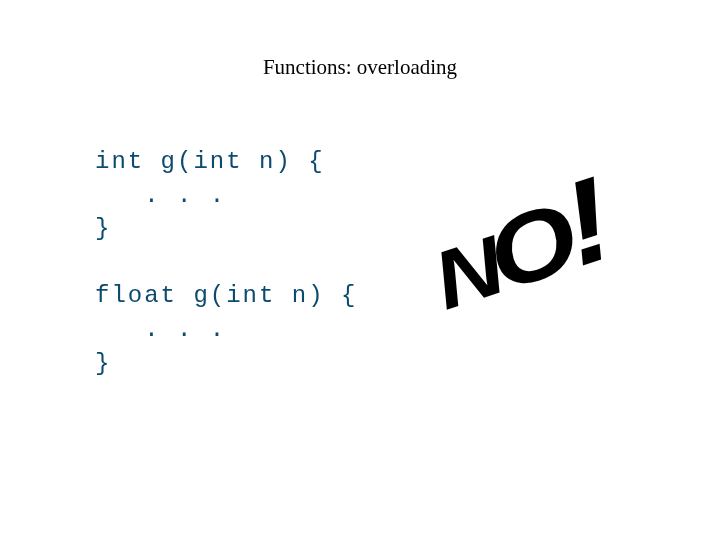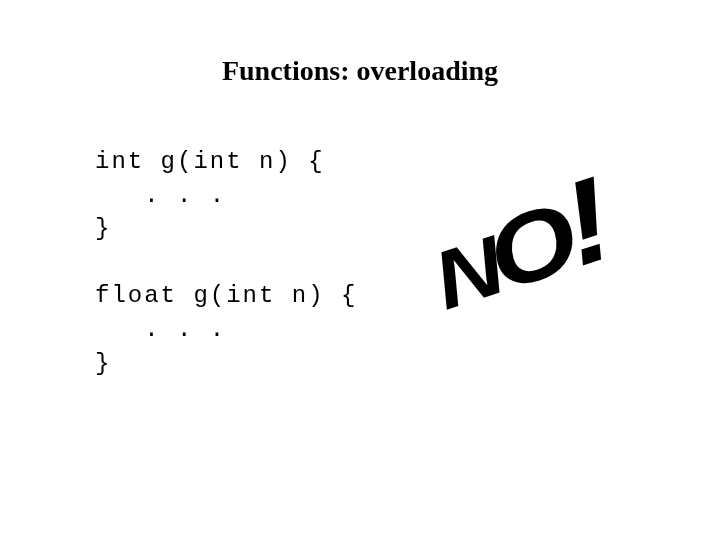--- a/index.html
+++ b/index.html
@@ -17,8 +17,8 @@
     }
     .title {
       text-align: center;
-      font-size: 28px;
-      font-weight: bold;
+      font-size: 21px;
+      font-weight: normal;
       margin-top: 55px;
       color: #000;
     }

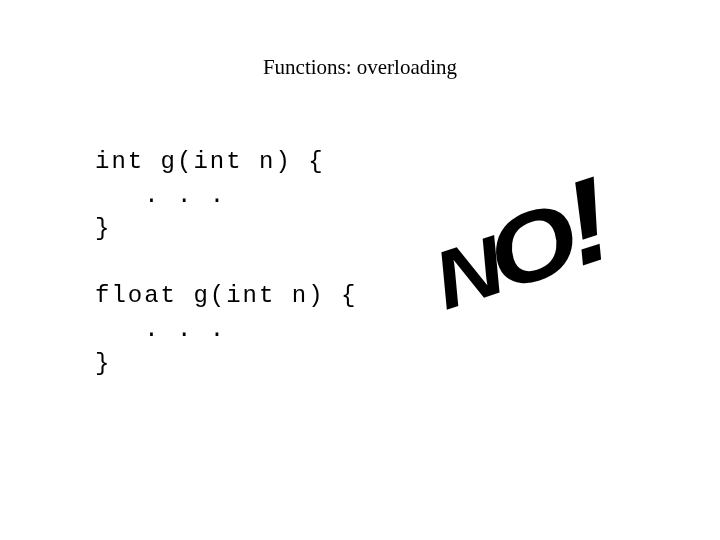--- a/index.html
+++ b/index.html
@@ -27,7 +27,7 @@
       font-size: 24px;
       letter-spacing: 2px;
       white-space: pre;
-      color: #000000;
+      color: #0c4a6e;
       position: absolute;
       left: 95px;
       top: 145px;

